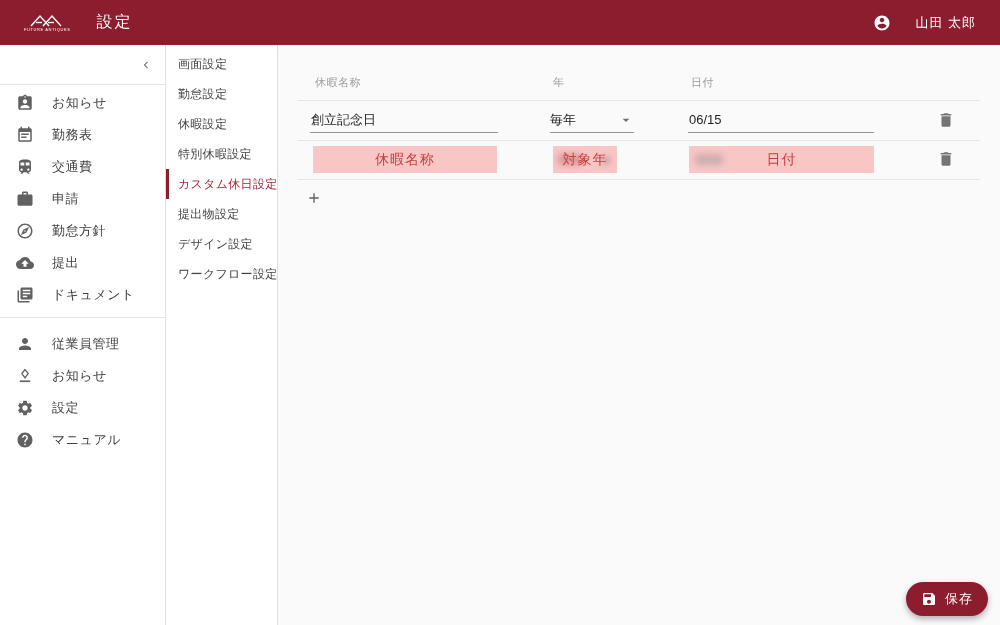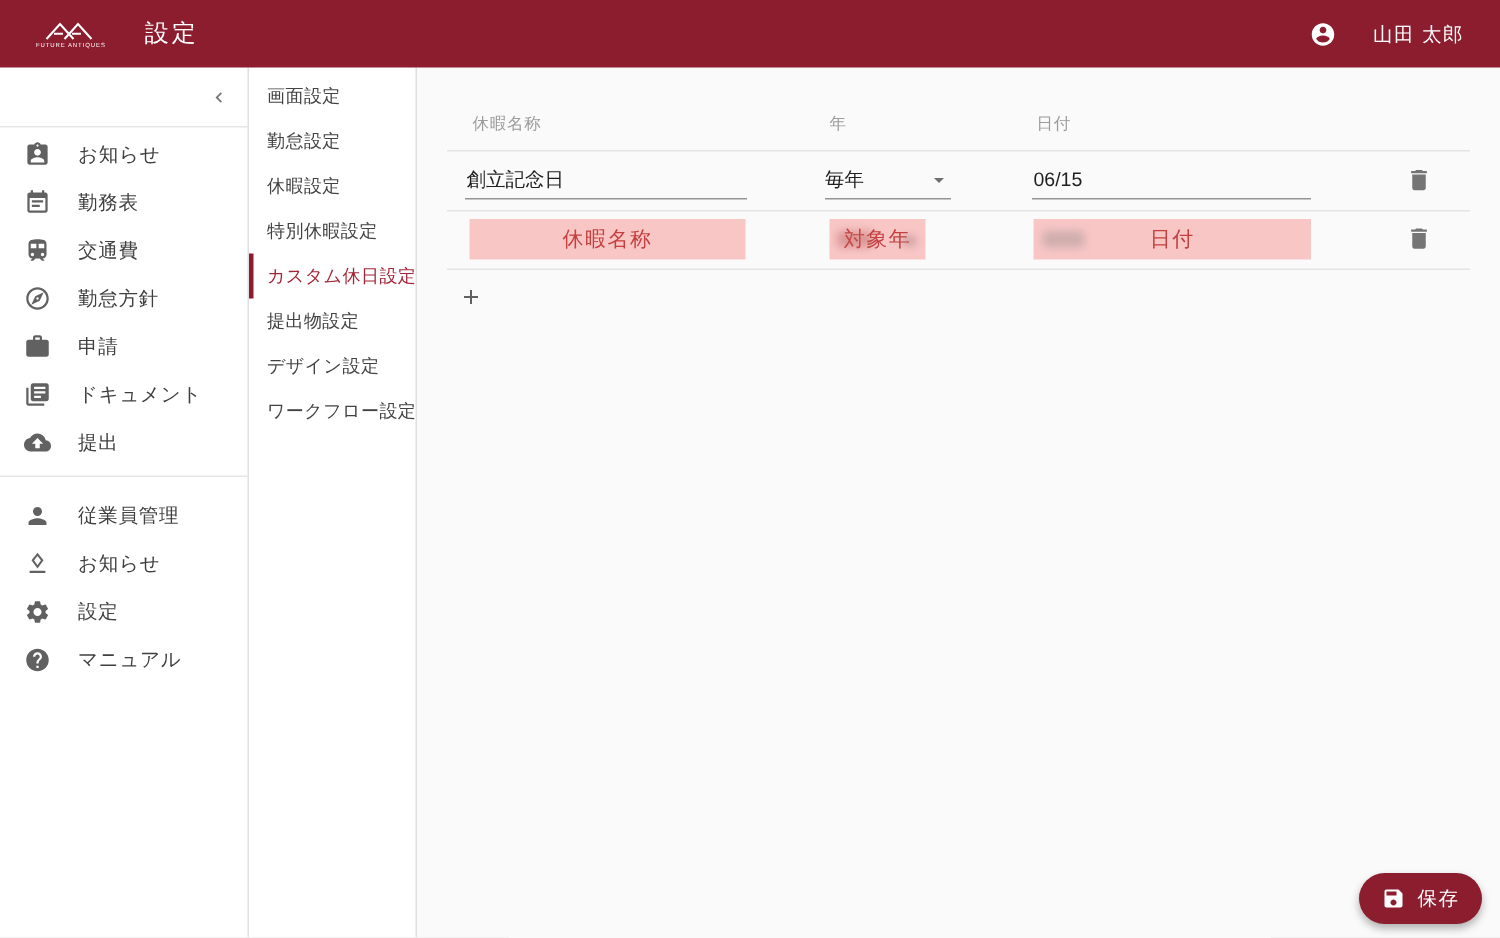--- a/index.html
+++ b/index.html
@@ -136,18 +136,18 @@
         <li class="nav-item">
           <span class="ni-icon">
             <svg width="18" height="18" viewBox="0 0 24 24" fill="#616161">
+                <path d="M20 6h-4V4c0-1.11-.89-2-2-2h-4c-1.11 0-2 .89-2 2v2H4c-1.11 0-1.99.89-1.99 2L2 19c0 1.11.89 2 2 2h16c1.11 0 2-.89 2-2V8c0-1.11-.89-2-2-2zm-6 0h-4V4h4v2z"></path>
+              </svg>
+          </span>
+          <span class="ni-label">申請</span>
+        </li>
+        <li class="nav-item">
+          <span class="ni-icon">
+            <svg width="18" height="18" viewBox="0 0 24 24" fill="#616161">
                 <path d="M12 2C6.48 2 2 6.48 2 12s4.48 10 10 10 10-4.48 10-10S17.52 2 12 2zm0 18c-4.41 0-8-3.59-8-8s3.59-8 8-8 8 3.59 8 8-3.59 8-8 8zm-5.5-2.5l7.51-3.49L17.5 6.5 9.99 9.99 6.5 17.5zm5.5-6.6c.61 0 1.1.49 1.1 1.1s-.49 1.1-1.1 1.1-1.1-.49-1.1-1.1.49-1.1 1.1-1.1z"></path>
               </svg>
           </span>
           <span class="ni-label">勤怠方針</span>
-        </li>
-        <li class="nav-item">
-          <span class="ni-icon">
-            <svg width="18" height="18" viewBox="0 0 24 24" fill="#616161">
-                <path d="M20 6h-4V4c0-1.11-.89-2-2-2h-4c-1.11 0-2 .89-2 2v2H4c-1.11 0-1.99.89-1.99 2L2 19c0 1.11.89 2 2 2h16c1.11 0 2-.89 2-2V8c0-1.11-.89-2-2-2zm-6 0h-4V4h4v2z"></path>
-              </svg>
-          </span>
-          <span class="ni-label">申請</span>
         </li>
         <li class="nav-item">
           <span class="ni-icon">

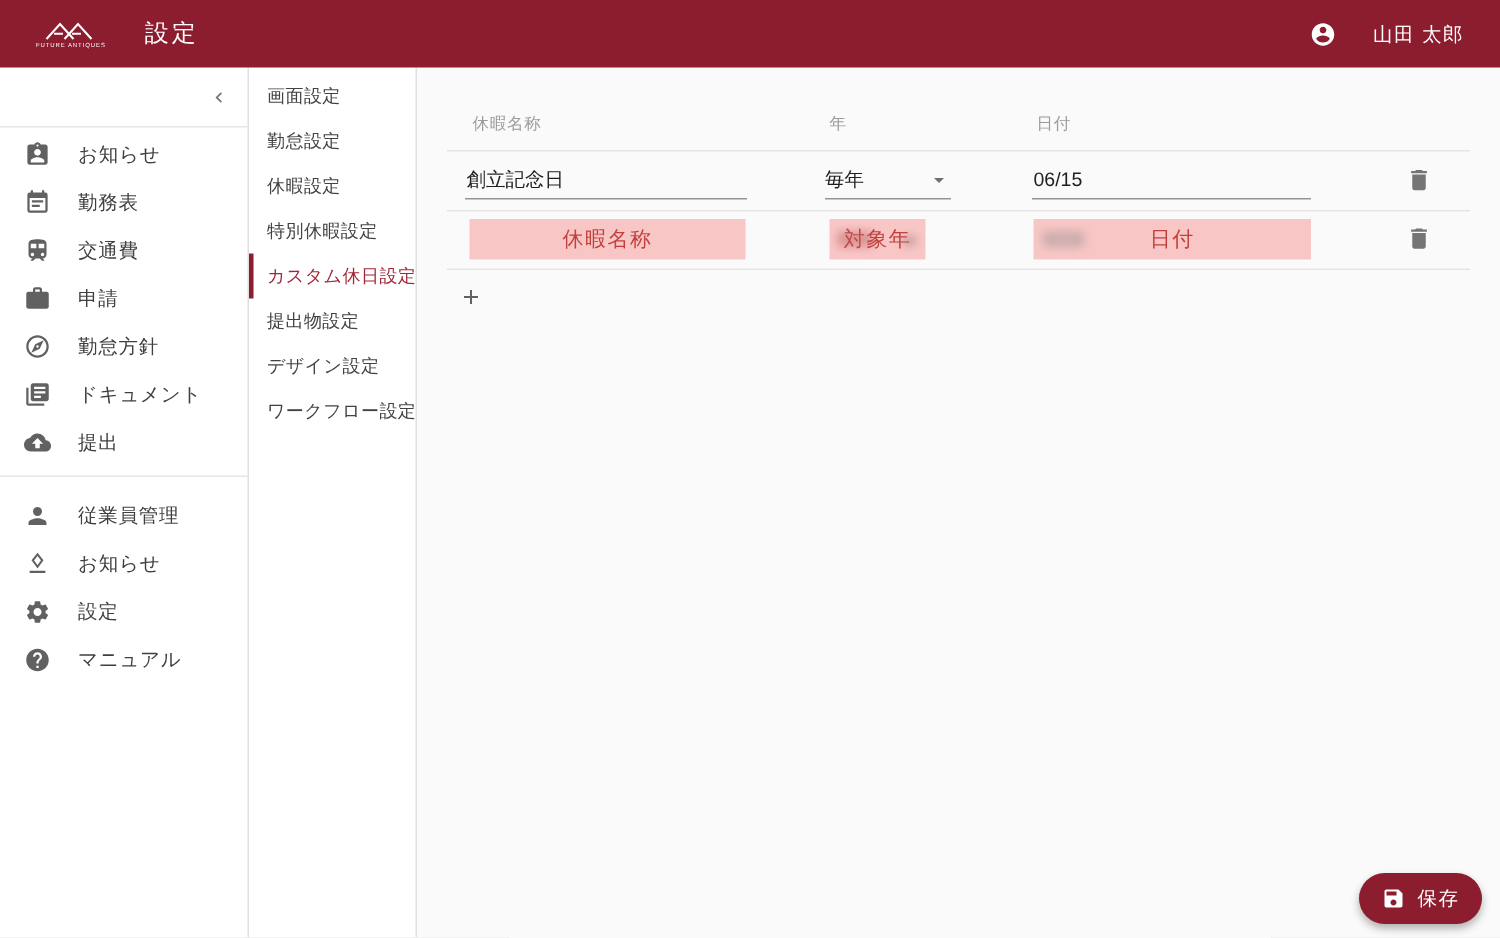--- a/index.html
+++ b/index.html
@@ -152,18 +152,18 @@
         <li class="nav-item">
           <span class="ni-icon">
             <svg width="18" height="18" viewBox="0 0 24 24" fill="#616161">
+                <path d="M19.35 10.04C18.67 6.59 15.64 4 12 4 9.11 4 6.6 5.64 5.35 8.04 2.34 8.36 0 10.91 0 14c0 3.31 2.69 6 6 6h13c2.76 0 5-2.24 5-5 0-2.64-2.05-4.78-4.65-4.96zM14 13v4h-4v-4H7l5-5 5 5h-3z"></path>
+              </svg>
+          </span>
+          <span class="ni-label">提出</span>
+        </li>
+        <li class="nav-item">
+          <span class="ni-icon">
+            <svg width="18" height="18" viewBox="0 0 24 24" fill="#616161">
                 <path d="M4 6H2v14c0 1.1.9 2 2 2h14v-2H4V6zm16-4H8c-1.1 0-2 .9-2 2v12c0 1.1.9 2 2 2h12c1.1 0 2-.9 2-2V4c0-1.1-.9-2-2-2zm-1 9H9V9h10v2zm-4 4H9v-2h6v2zm4-8H9V5h10v2z"></path>
               </svg>
           </span>
           <span class="ni-label">ドキュメント</span>
-        </li>
-        <li class="nav-item">
-          <span class="ni-icon">
-            <svg width="18" height="18" viewBox="0 0 24 24" fill="#616161">
-                <path d="M19.35 10.04C18.67 6.59 15.64 4 12 4 9.11 4 6.6 5.64 5.35 8.04 2.34 8.36 0 10.91 0 14c0 3.31 2.69 6 6 6h13c2.76 0 5-2.24 5-5 0-2.64-2.05-4.78-4.65-4.96zM14 13v4h-4v-4H7l5-5 5 5h-3z"></path>
-              </svg>
-          </span>
-          <span class="ni-label">提出</span>
         </li>
       </ul>
       <hr class="nav-divider">

